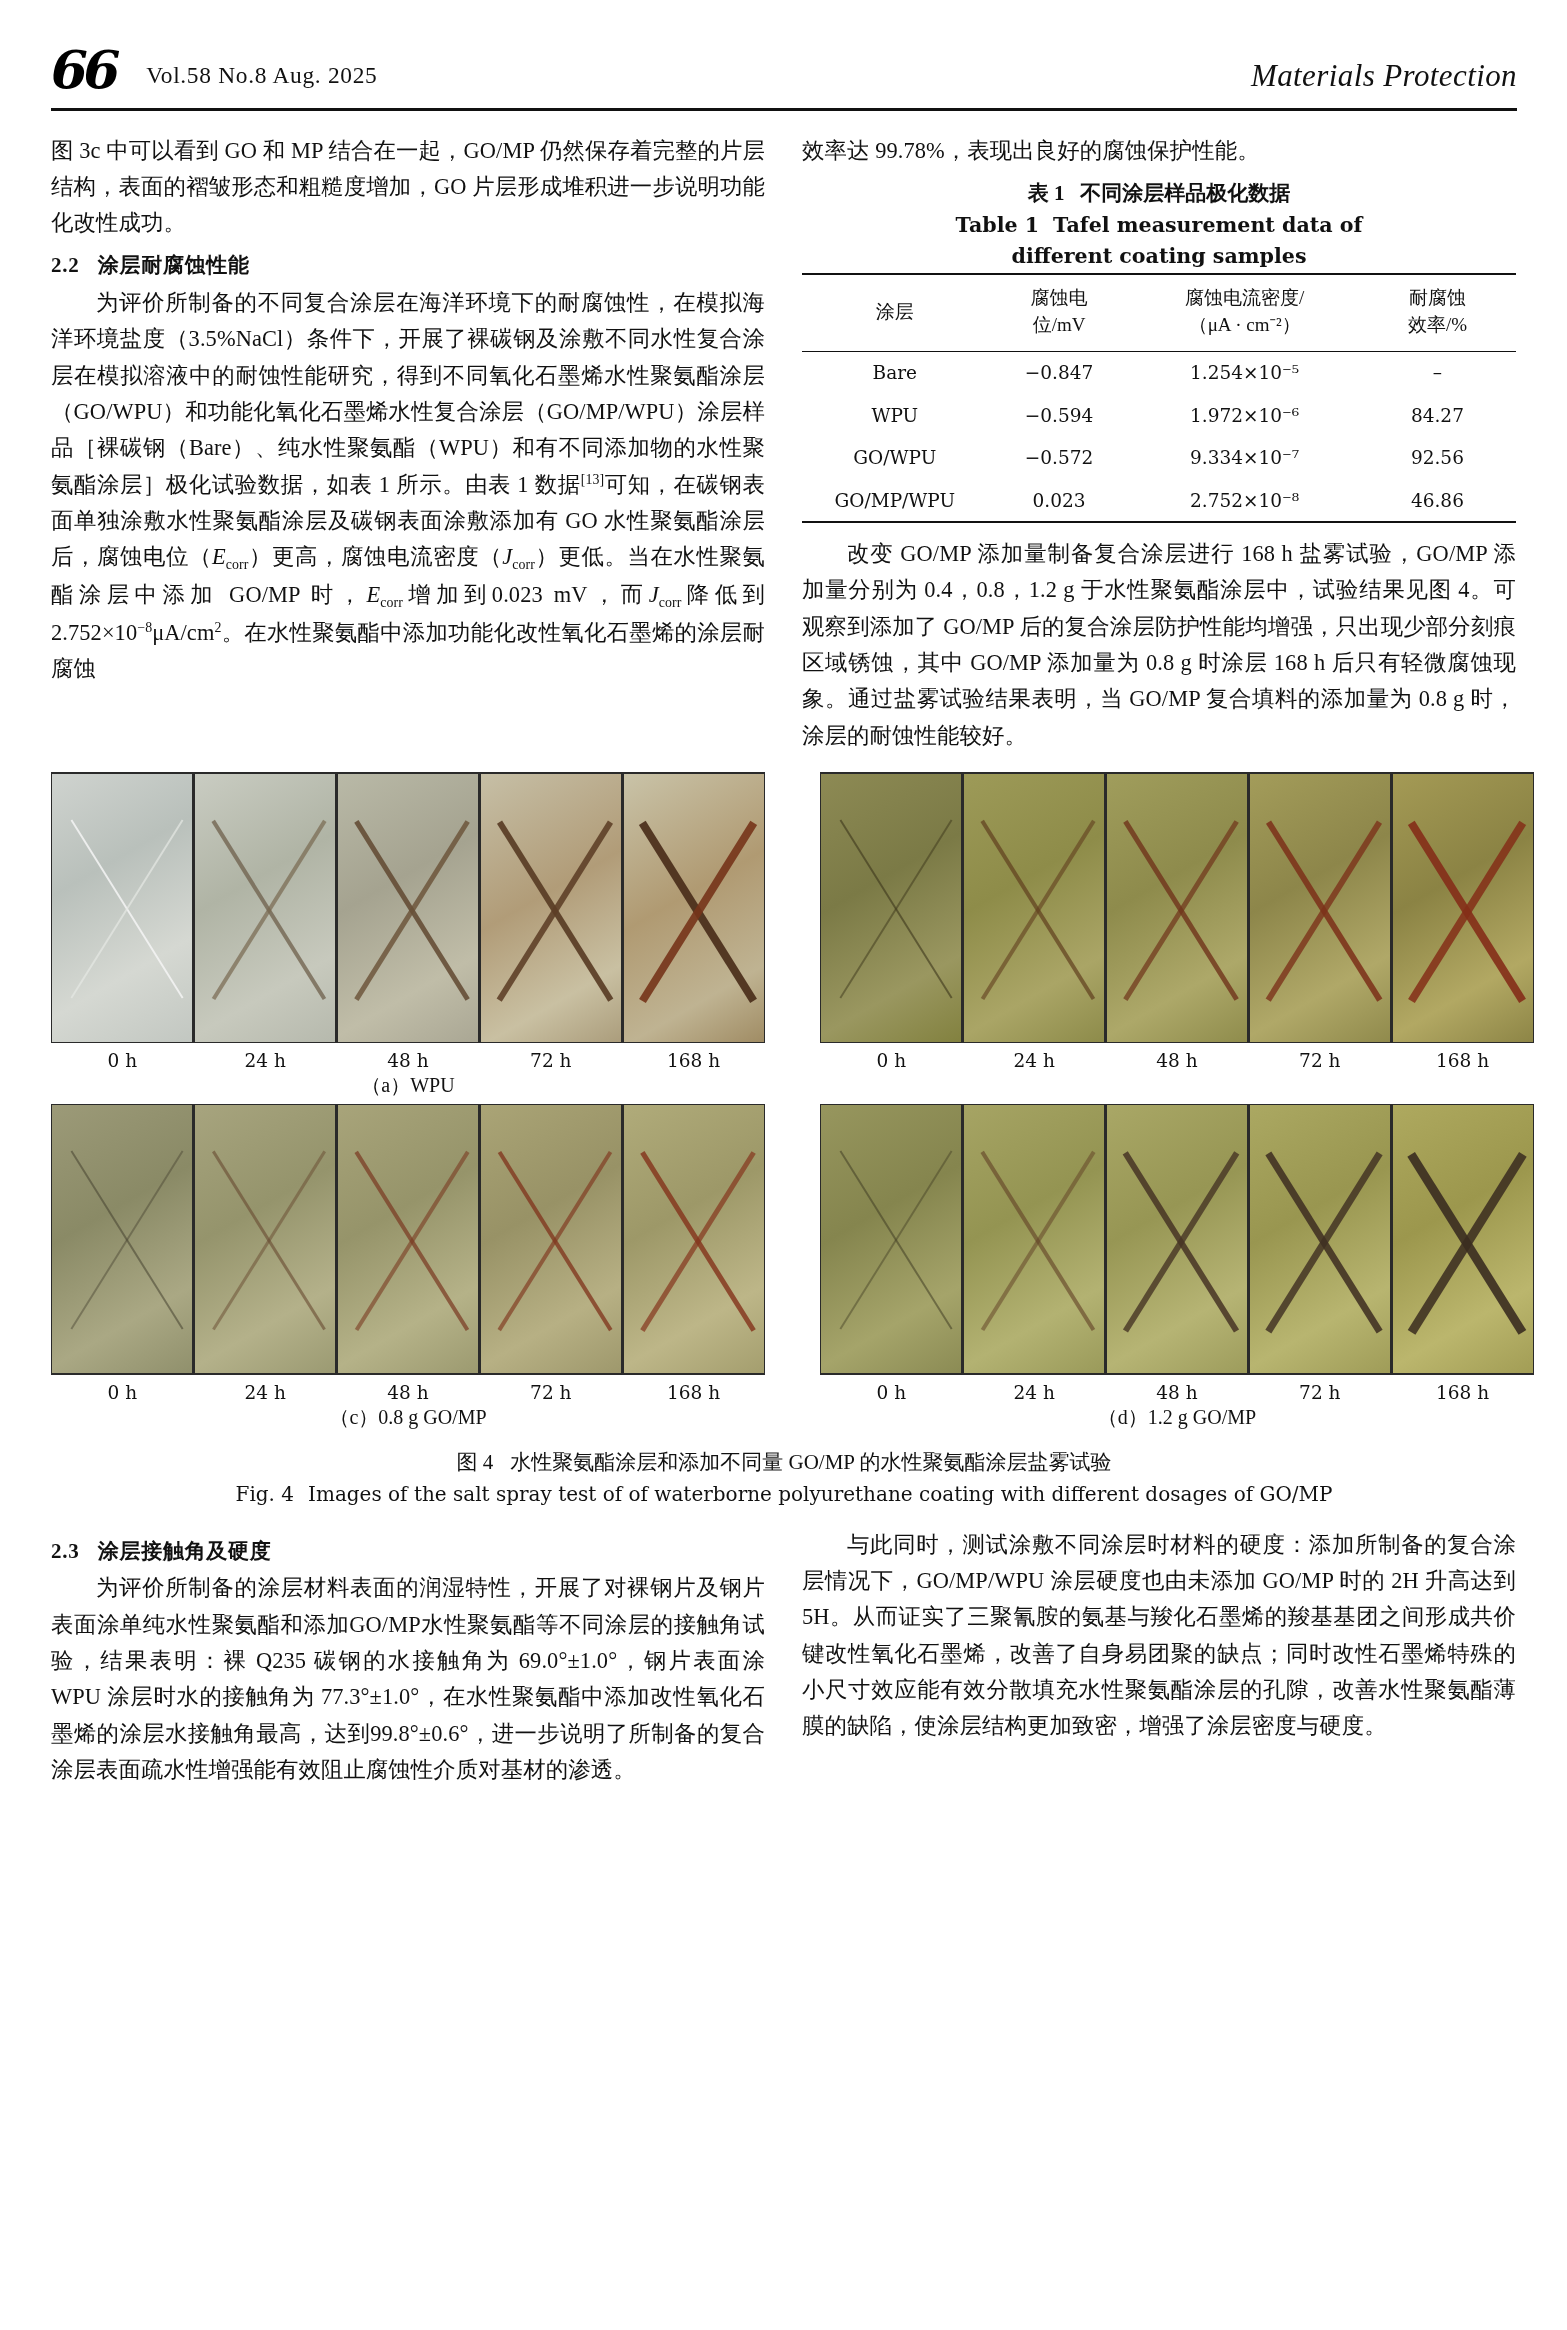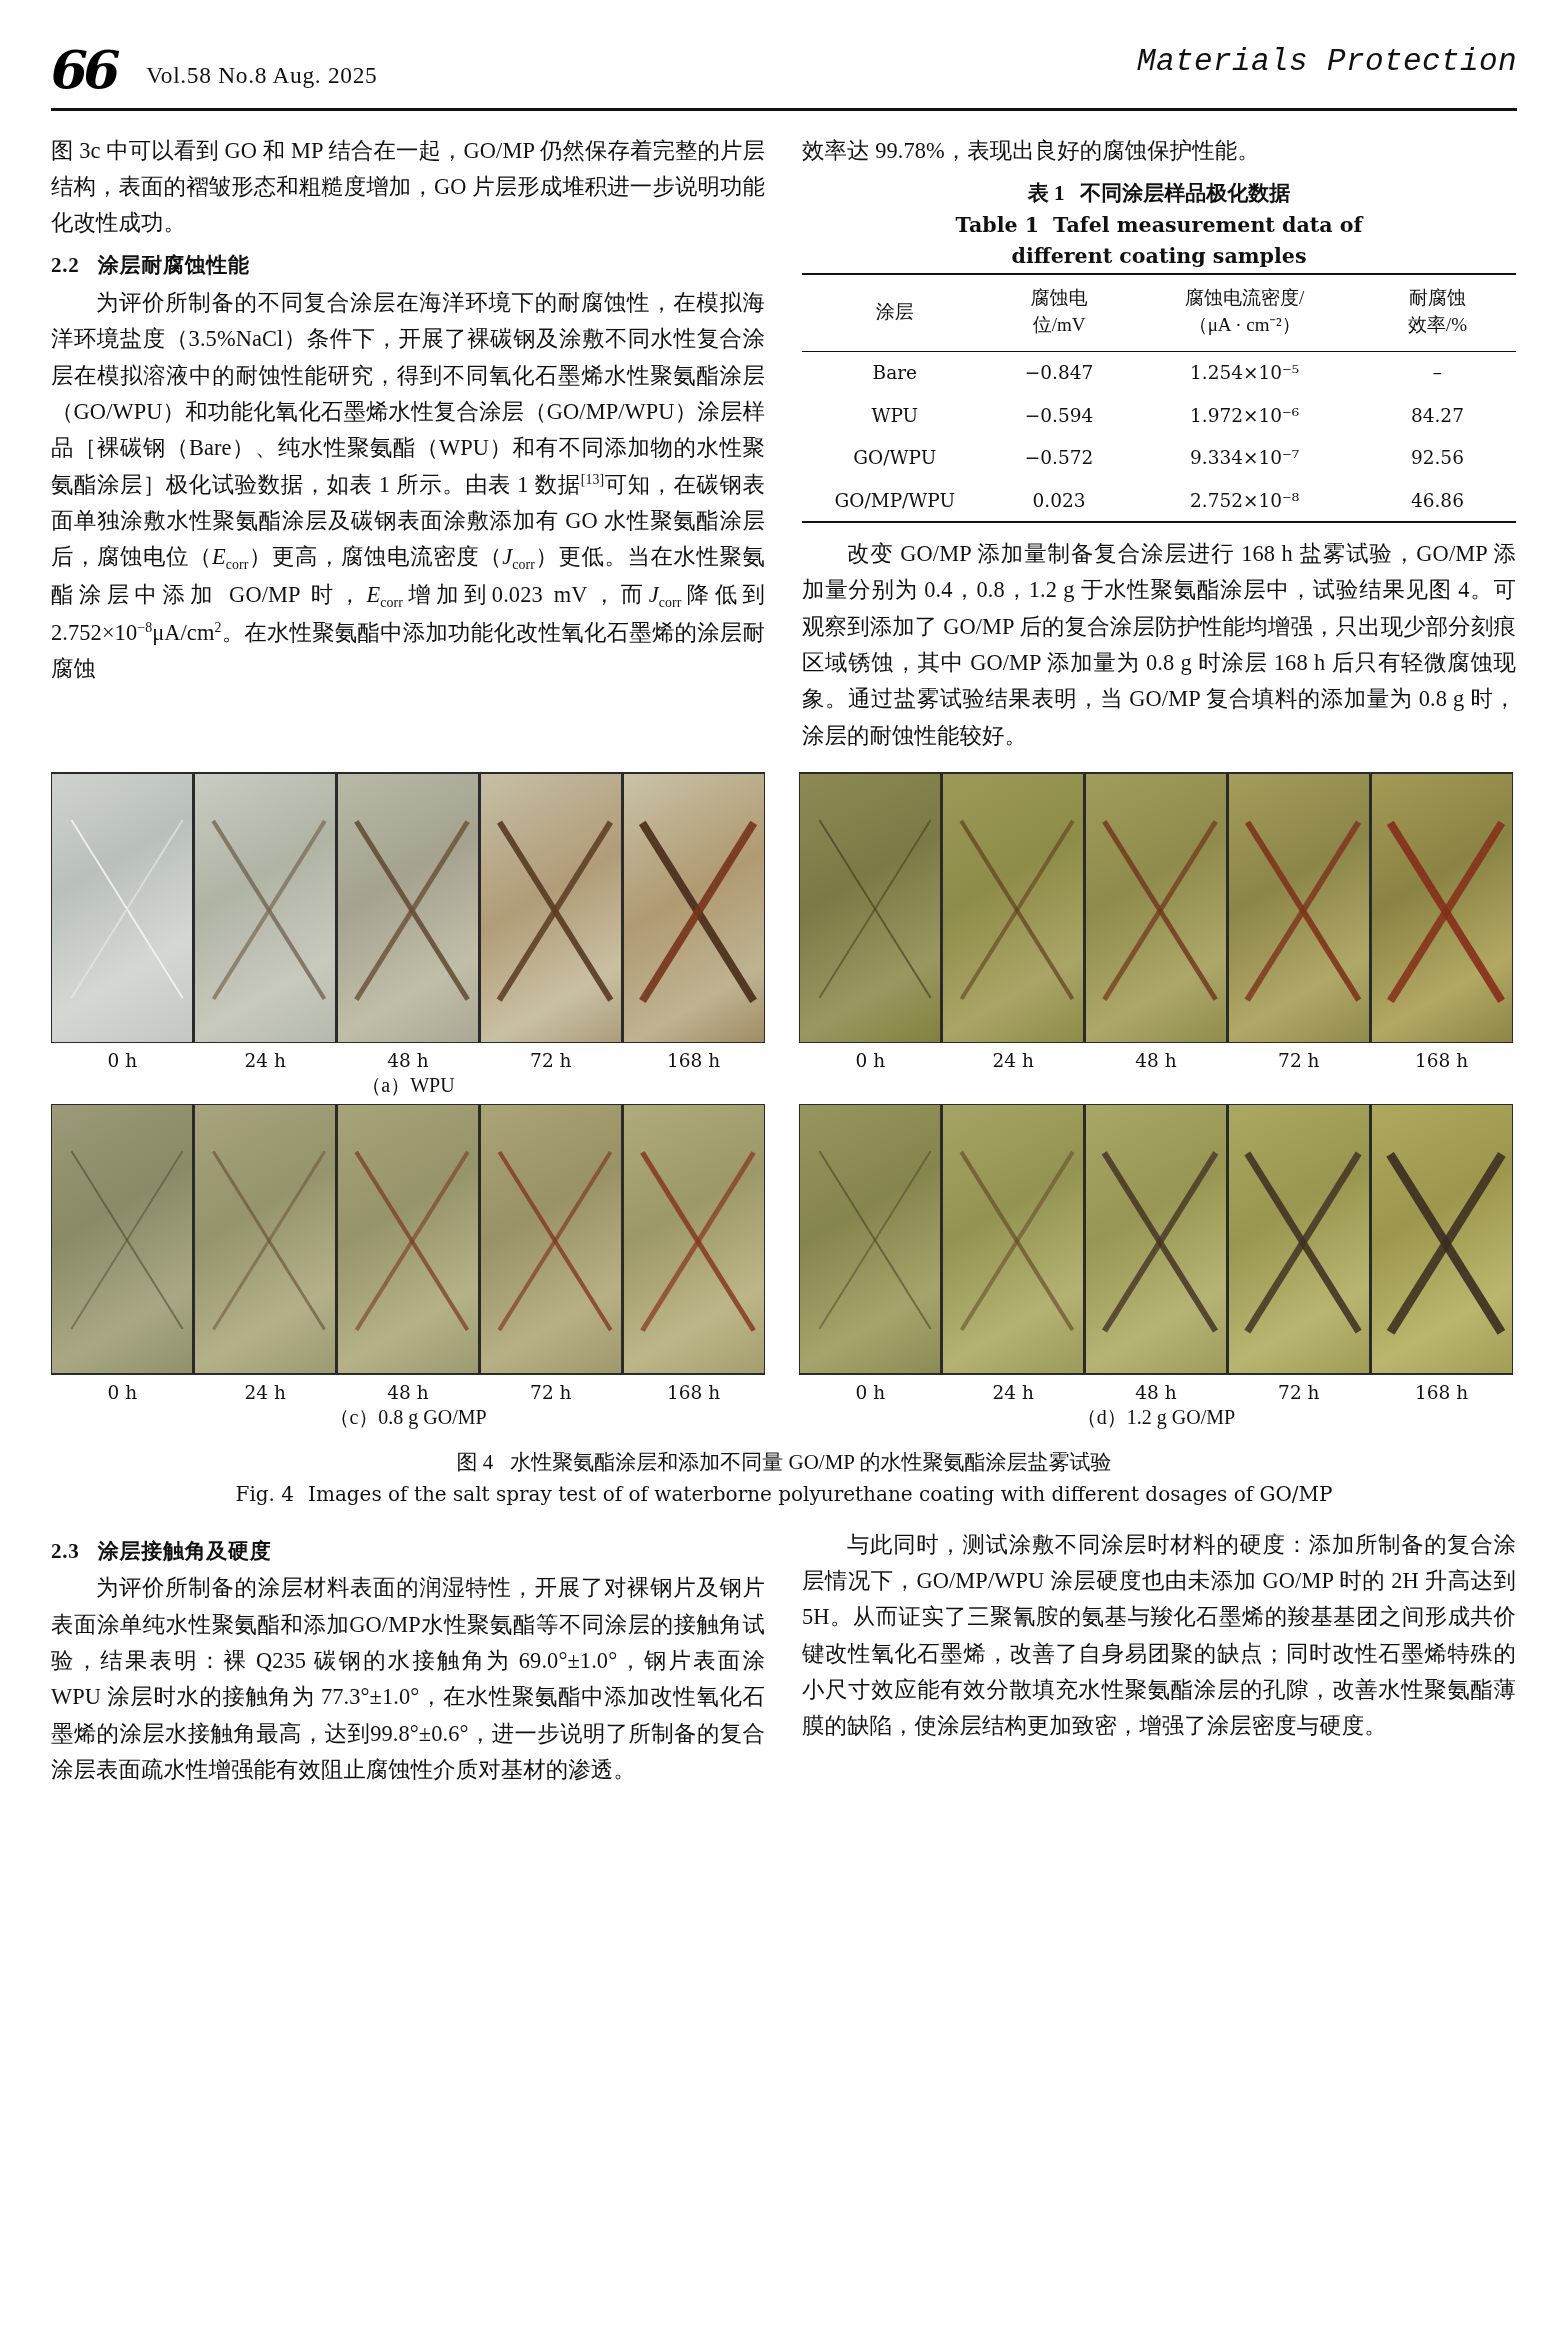--- a/index.html
+++ b/index.html
@@ -45,10 +45,10 @@
   }
   .header-journal {
     margin-left:auto;
-    font-family:Liberation Mono, monospace;
+    font-family:Liberation Serif, serif;
     font-style:italic;
     font-size:31px;
-    padding-bottom:28px;
+    padding-bottom:13px;
     letter-spacing:0.4px;
   }
   .header-rule {

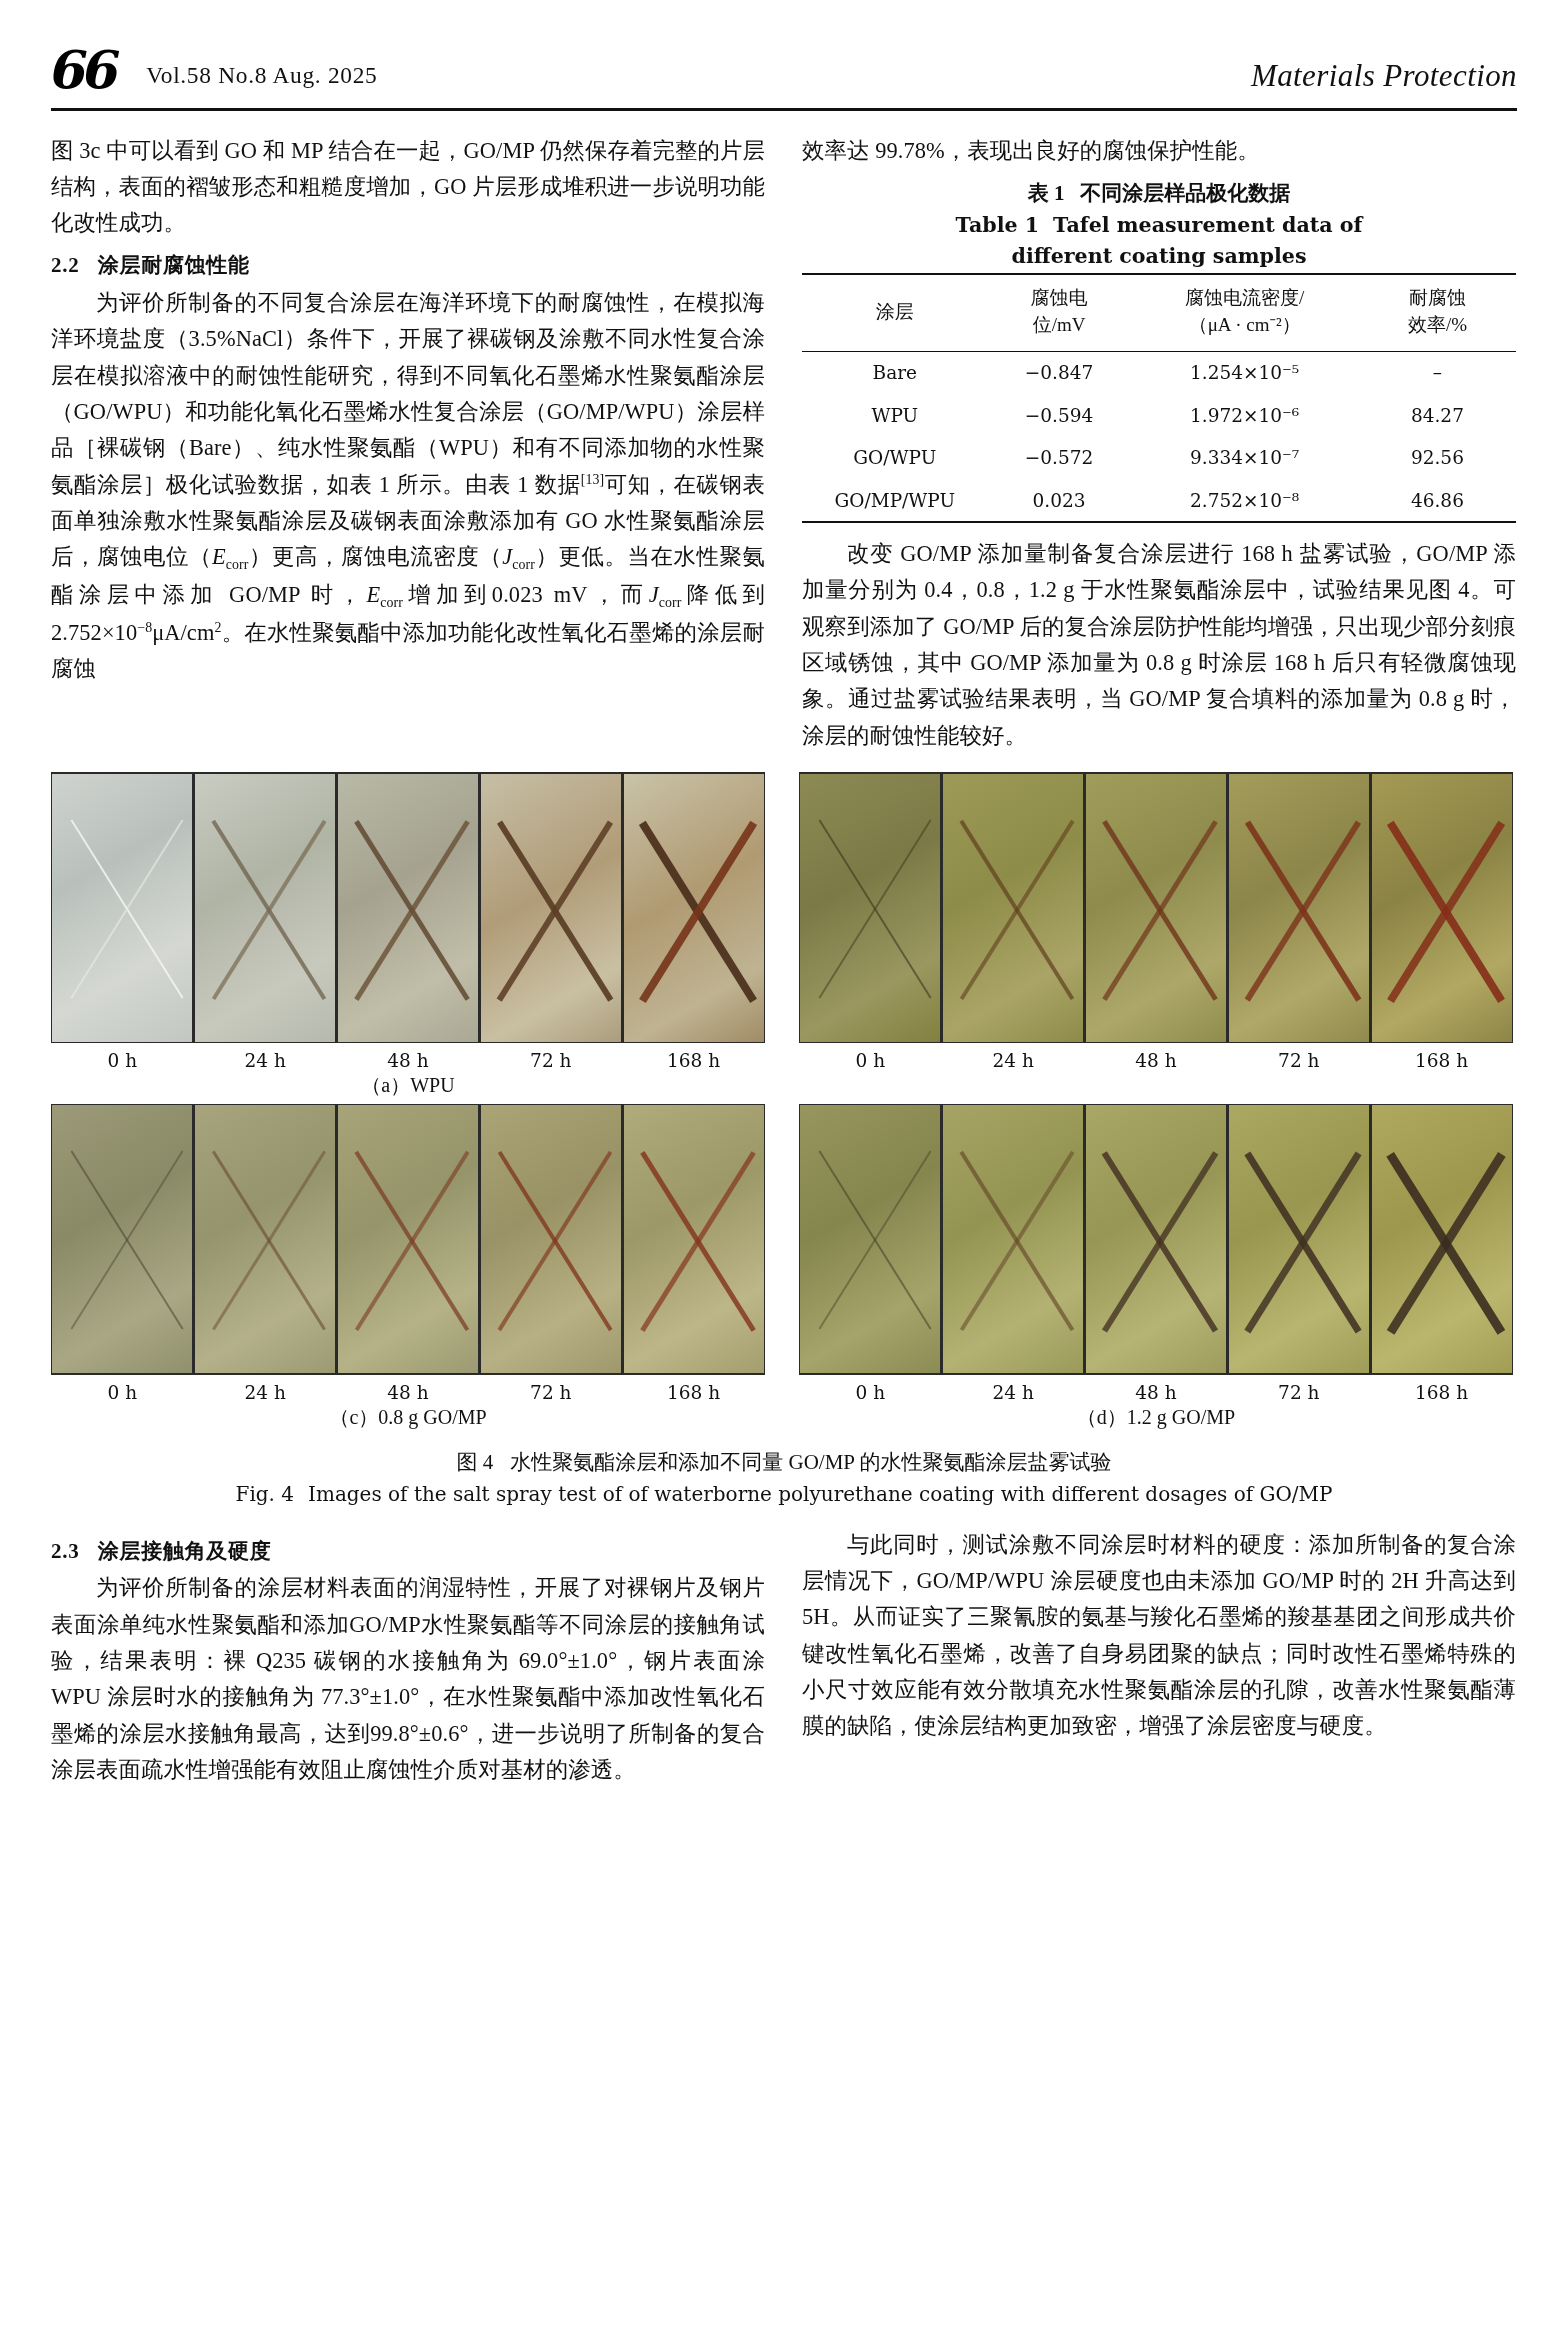--- a/index.html
+++ b/index.html
@@ -126,7 +126,7 @@
   .fig-grid {
     display:grid;
     grid-template-columns:714px 714px;
-    gap:0 34px;
+    gap:0 55px;
   }
   .panel { margin-bottom:4.3px; }
   .strip {

